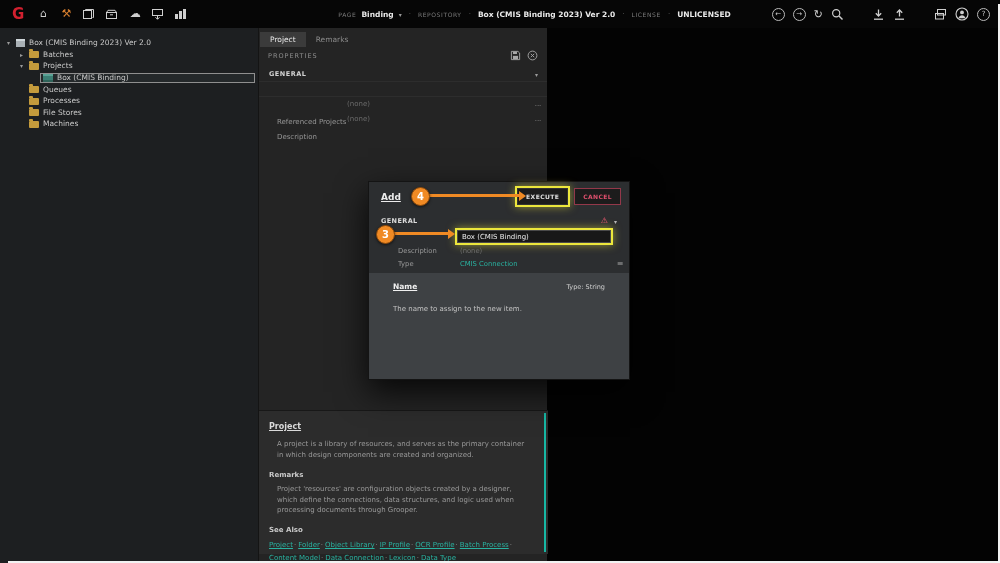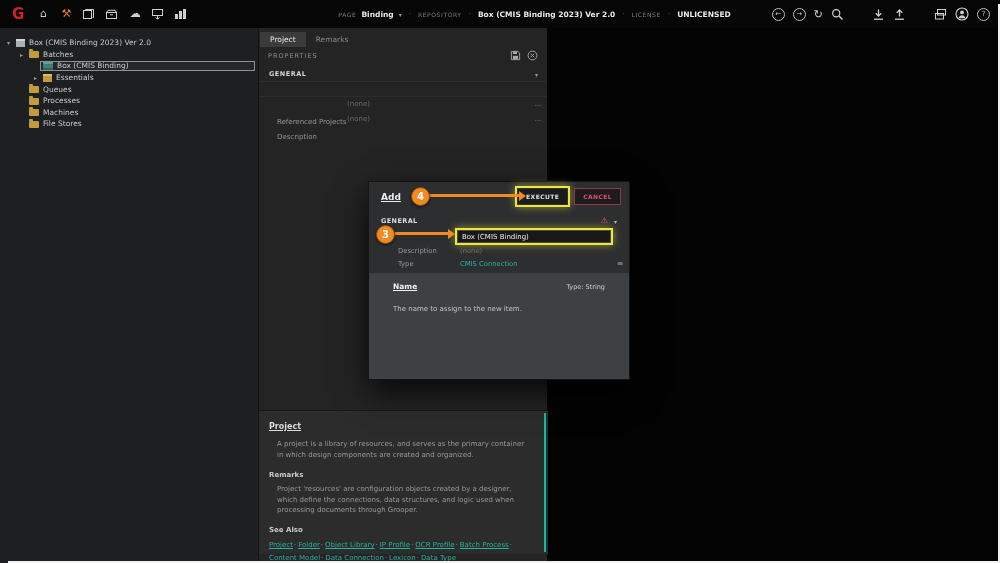--- a/index.html
+++ b/index.html
@@ -223,6 +223,13 @@
       <span>Batches</span>
         </span>
     </div>
+    <div class="tree-row d1">
+      <span class="tw">▾</span>
+      <span class="tsel">
+          <span class="ic-folder"></span>
+      <span>Projects</span>
+        </span>
+    </div>
     <div class="tree-row d2 selected">
       <span class="tw"></span>
       <span class="tsel">

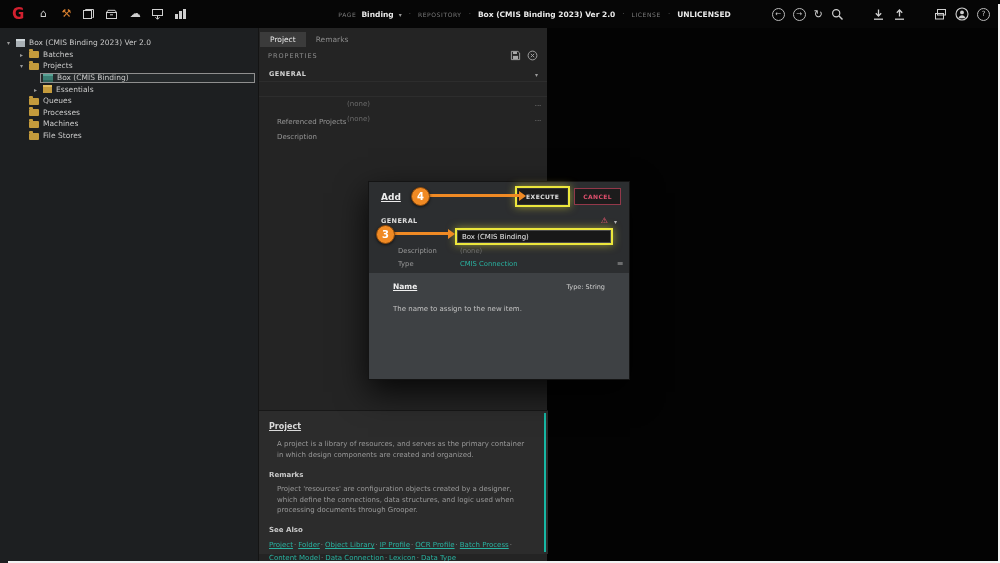--- a/index.html
+++ b/index.html
@@ -237,13 +237,6 @@
       <span>Box (CMIS Binding)</span>
         </span>
     </div>
-    <div class="tree-row d2">
-      <span class="tw">▸</span>
-      <span class="tsel">
-          <span class="ic-cube gold"></span>
-      <span>Essentials</span>
-        </span>
-    </div>
     <div class="tree-row d1">
       <span class="tw"></span>
       <span class="tsel">

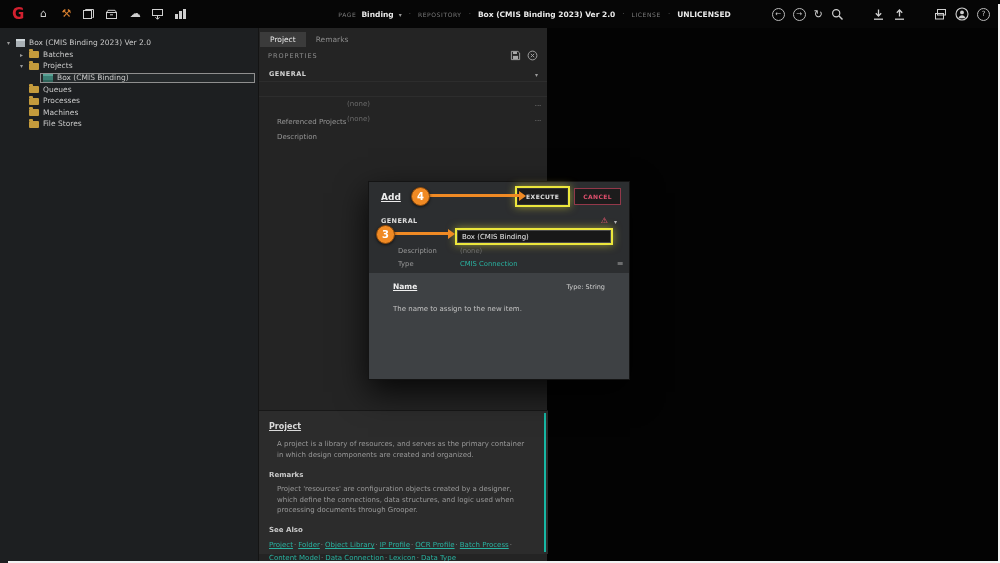--- a/index.html
+++ b/index.html
@@ -255,14 +255,14 @@
       <span class="tw"></span>
       <span class="tsel">
           <span class="ic-folder"></span>
+      <span>File Stores</span>
+        </span>
+    </div>
+    <div class="tree-row d1">
+      <span class="tw"></span>
+      <span class="tsel">
+          <span class="ic-folder"></span>
       <span>Machines</span>
-        </span>
-    </div>
-    <div class="tree-row d1">
-      <span class="tw"></span>
-      <span class="tsel">
-          <span class="ic-folder"></span>
-      <span>File Stores</span>
         </span>
     </div>
   </nav>

